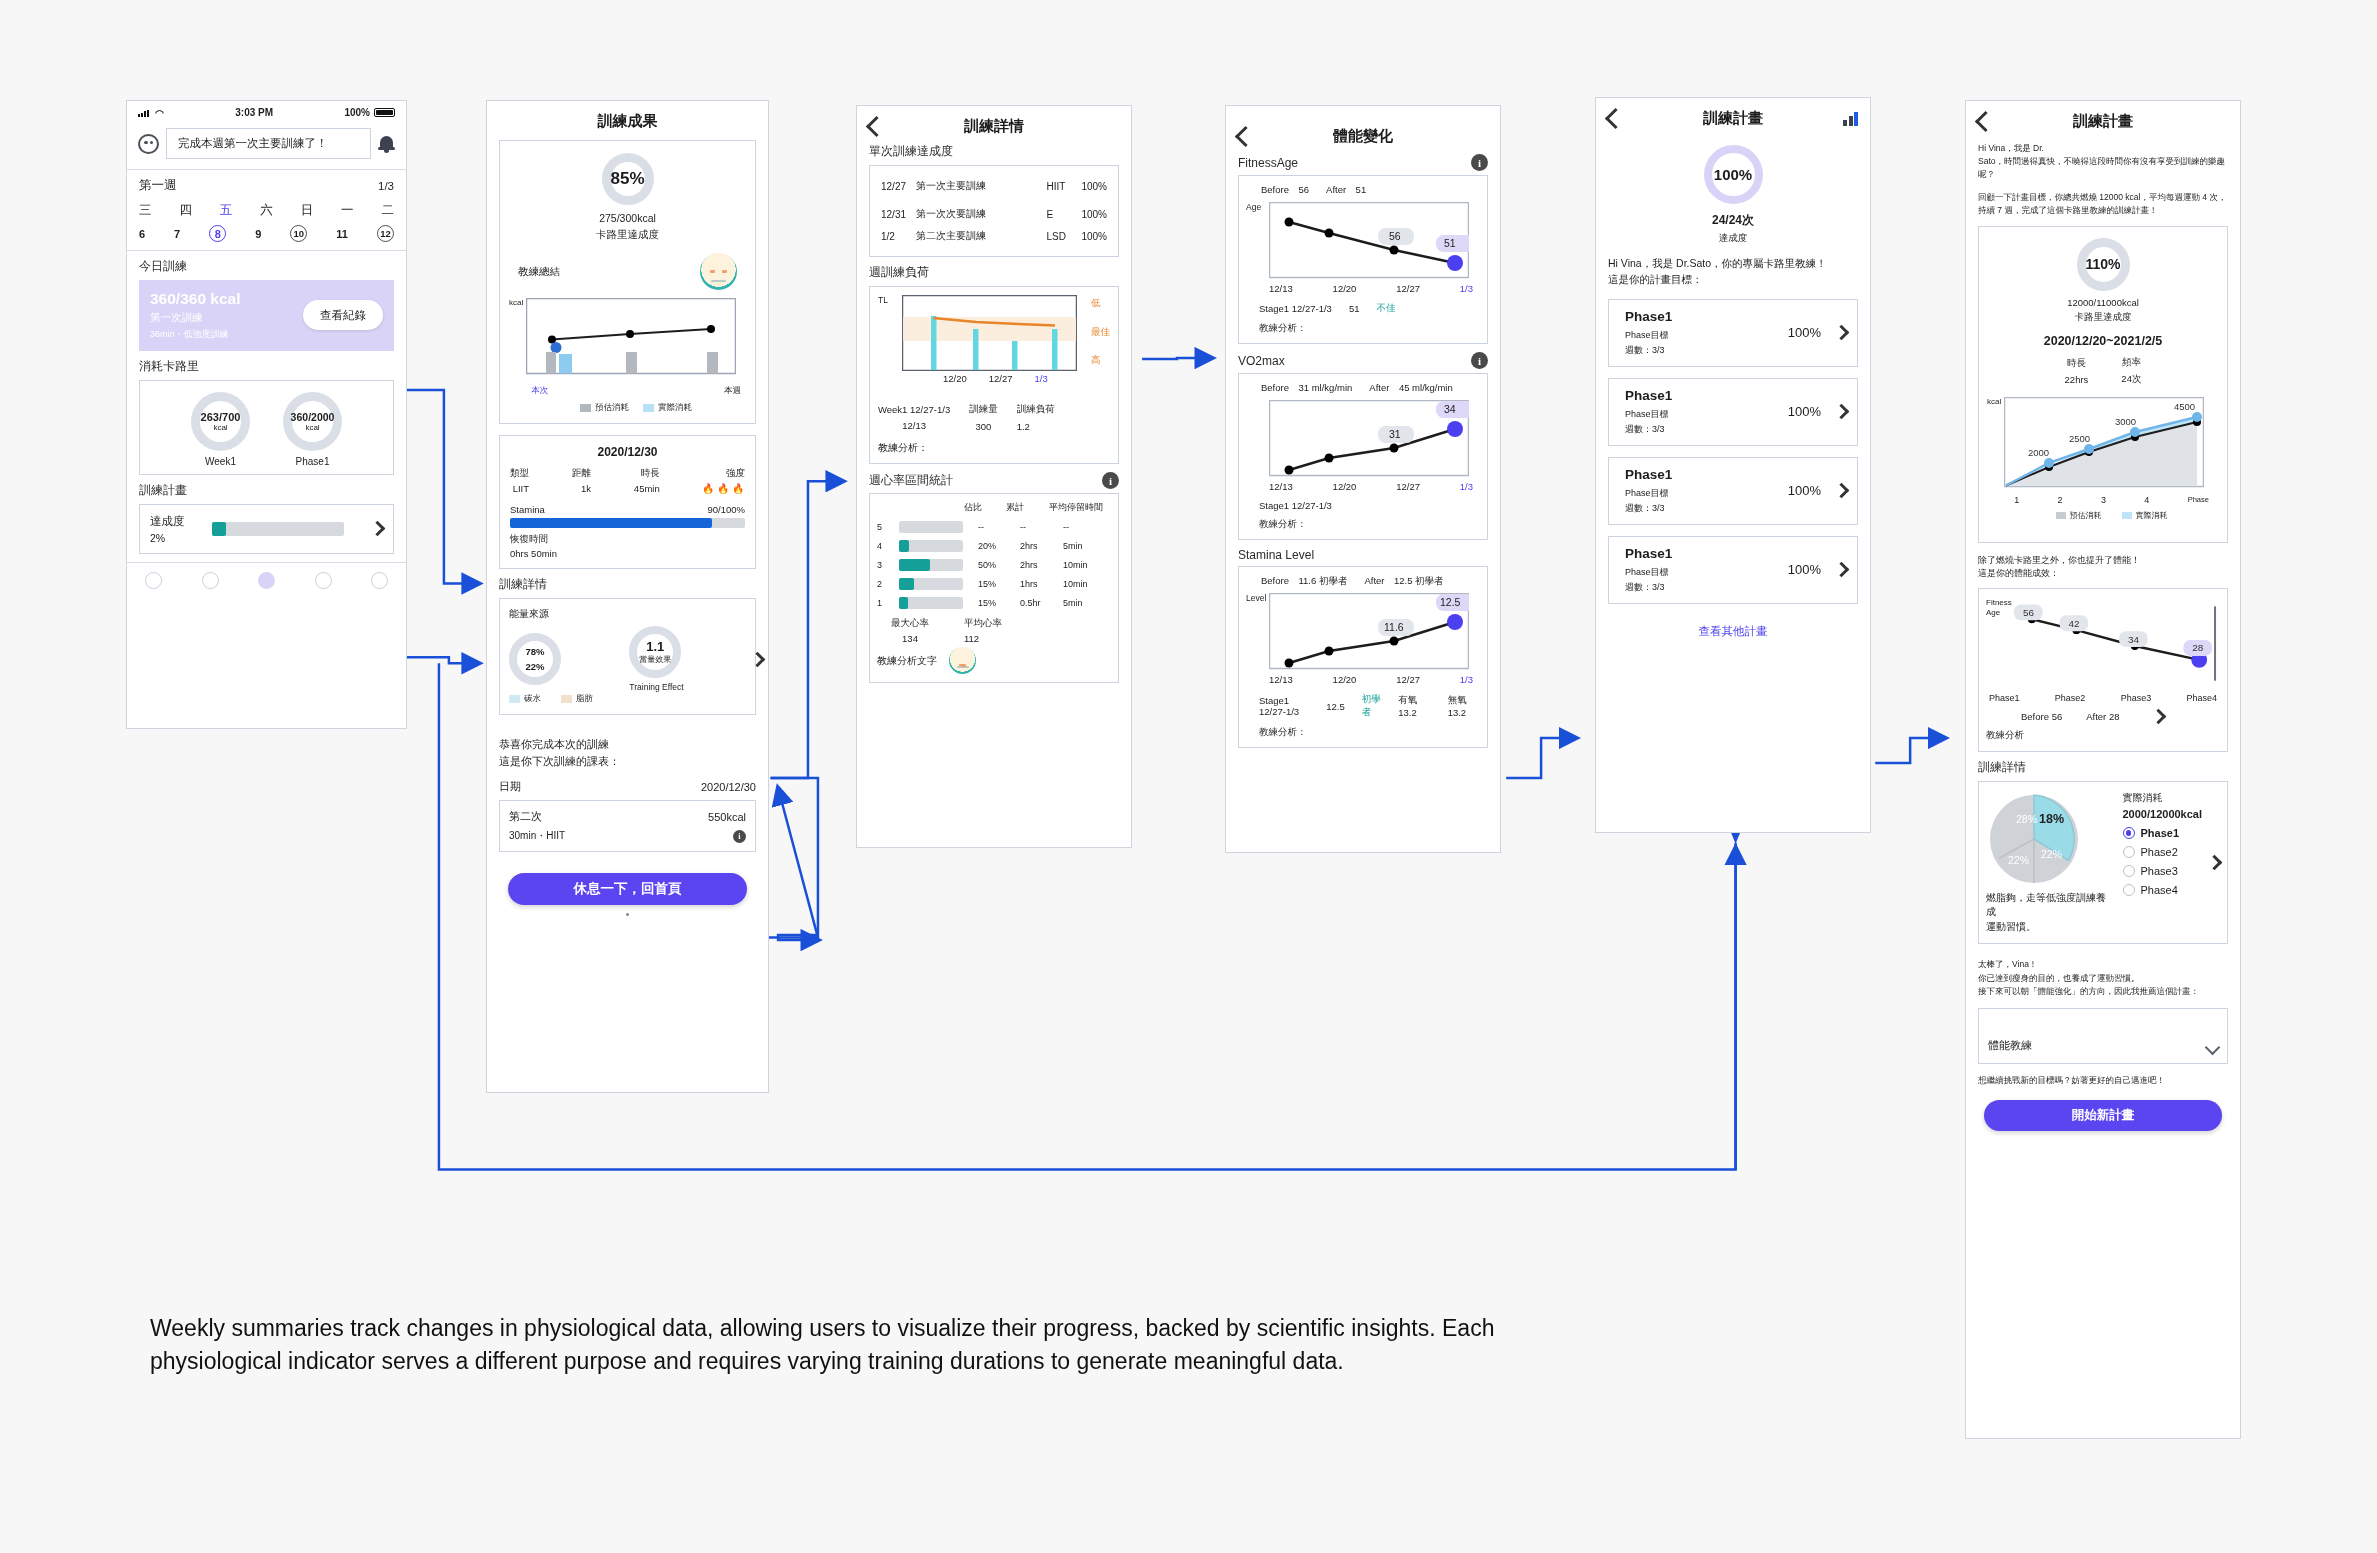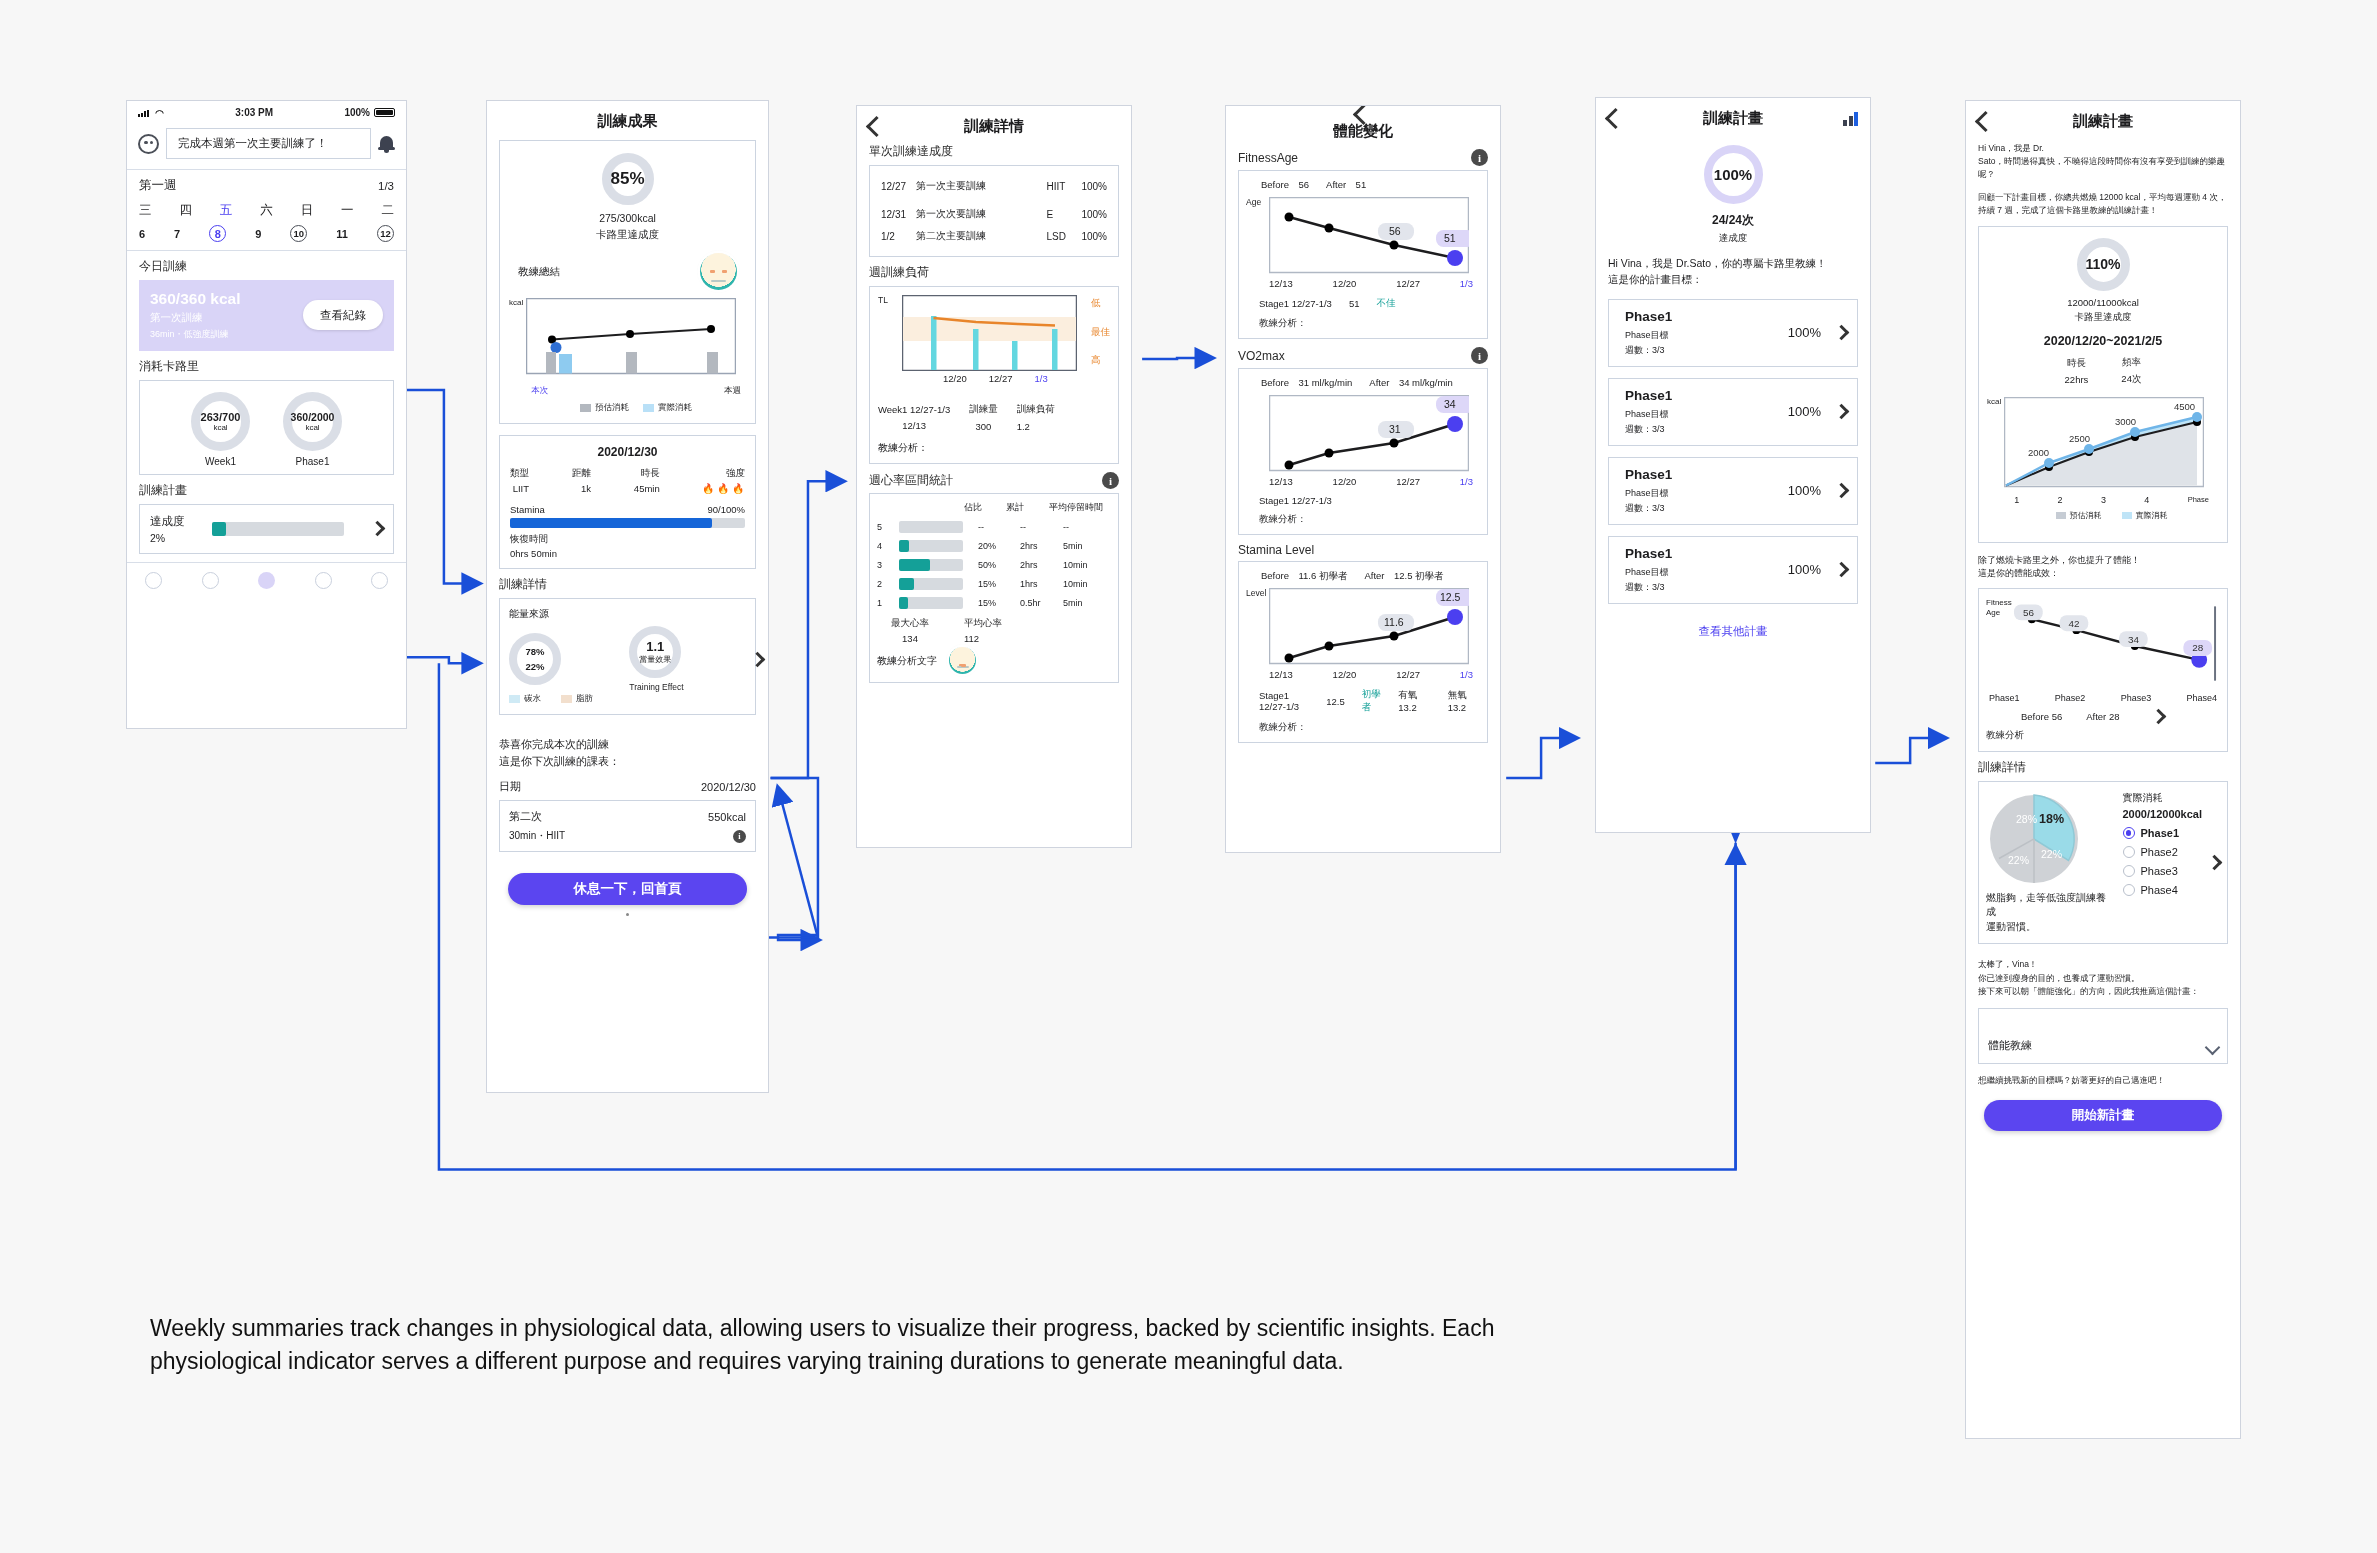--- a/index.html
+++ b/index.html
@@ -538,7 +538,7 @@
 
   <div class="phone" style="left:1225px;top:105px;width:276px;height:748px;">
     <div class="p-inner">
-      <div class="row" style="margin-top:1px;flex-direction:column;">
+      <div class="row" style="margin-top:21px;">
         <span class="chev-back"></span>
         <span class="screen-title" style="flex:1;">體能變化</span>
         <span style="width:15px;"></span>

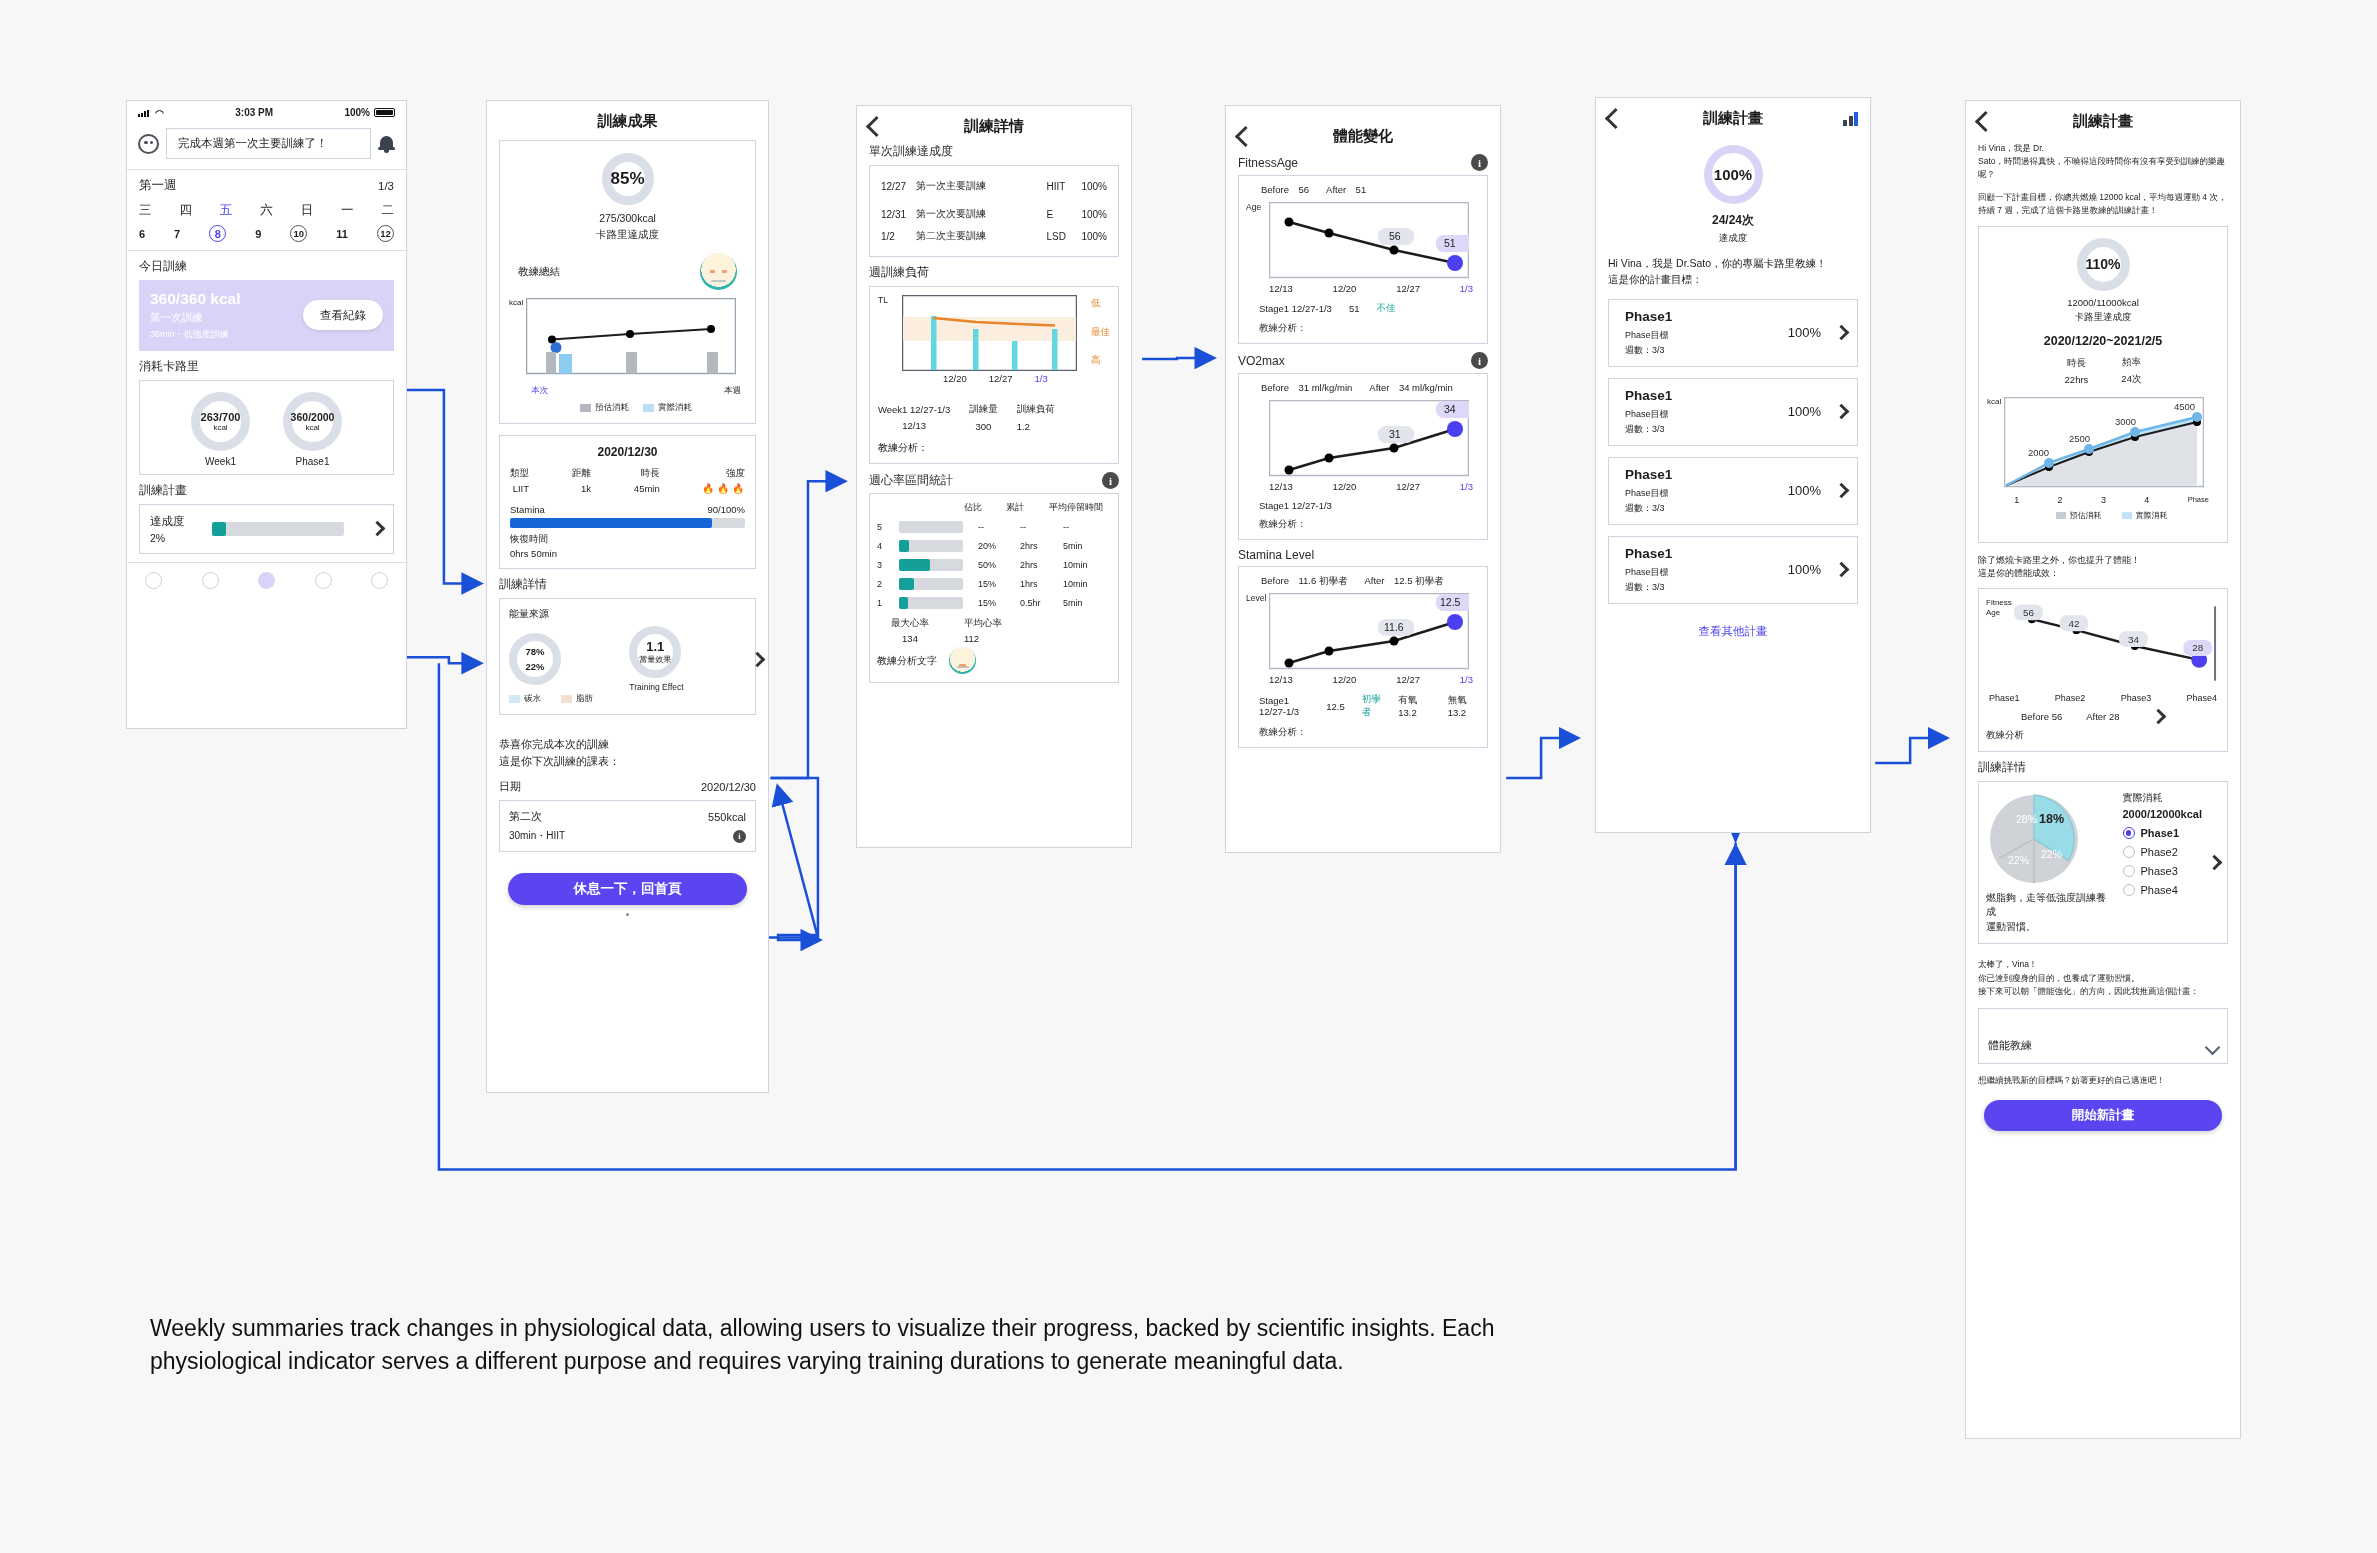--- a/index.html
+++ b/index.html
@@ -591,7 +591,7 @@
             <div class="card" style="padding:8px 7px;">
               <div class="row" style="gap:17px;font-size:9.5px;padding-left:15px;">
                 <span>Before　31 ml/kg/min</span>
-                <span>After　34 ml/kg/min</span>
+                <span>After　45 ml/kg/min</span>
               </div>
               <div class="row" style="align-items:flex-start;gap:3px;margin-top:5px;">
                 <span style="font-size:8.5px;width:20px;"></span>

